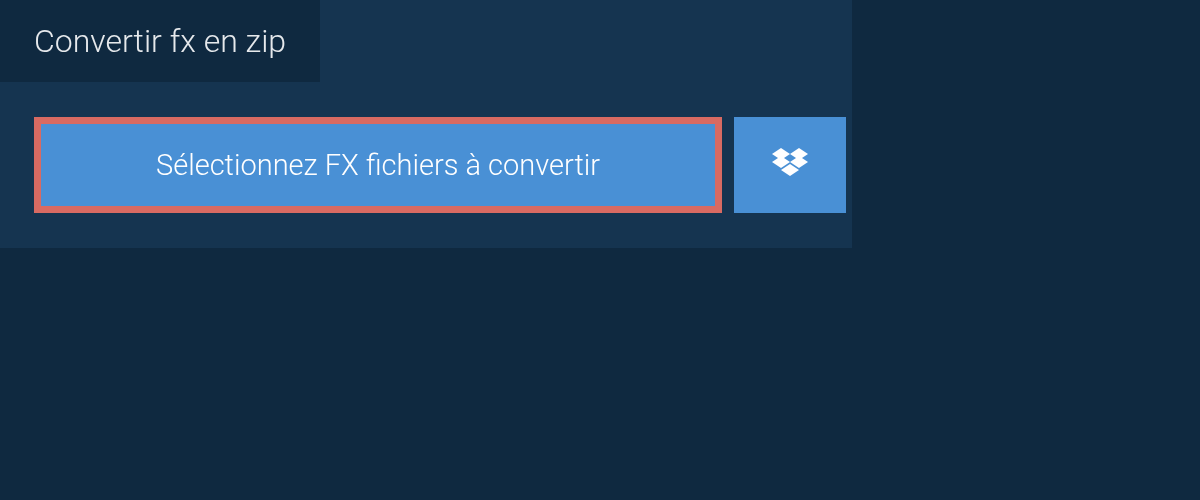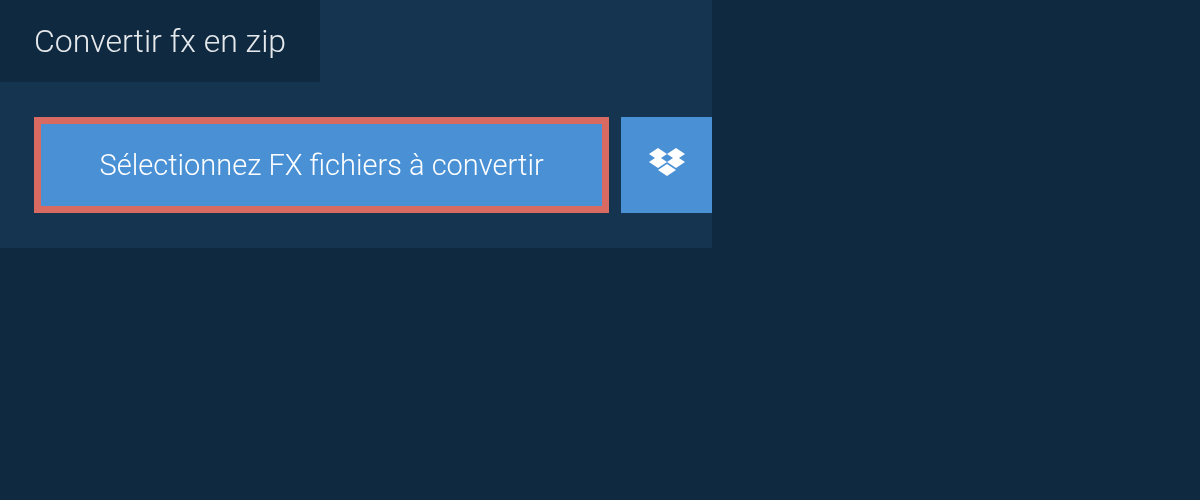--- a/index.html
+++ b/index.html
@@ -16,7 +16,7 @@
     }
     .panel {
       background-color: #153450;
-      width: 712px;
+      width: 852px;
       padding: 0 0 35px 0;
       position: relative;
     }

